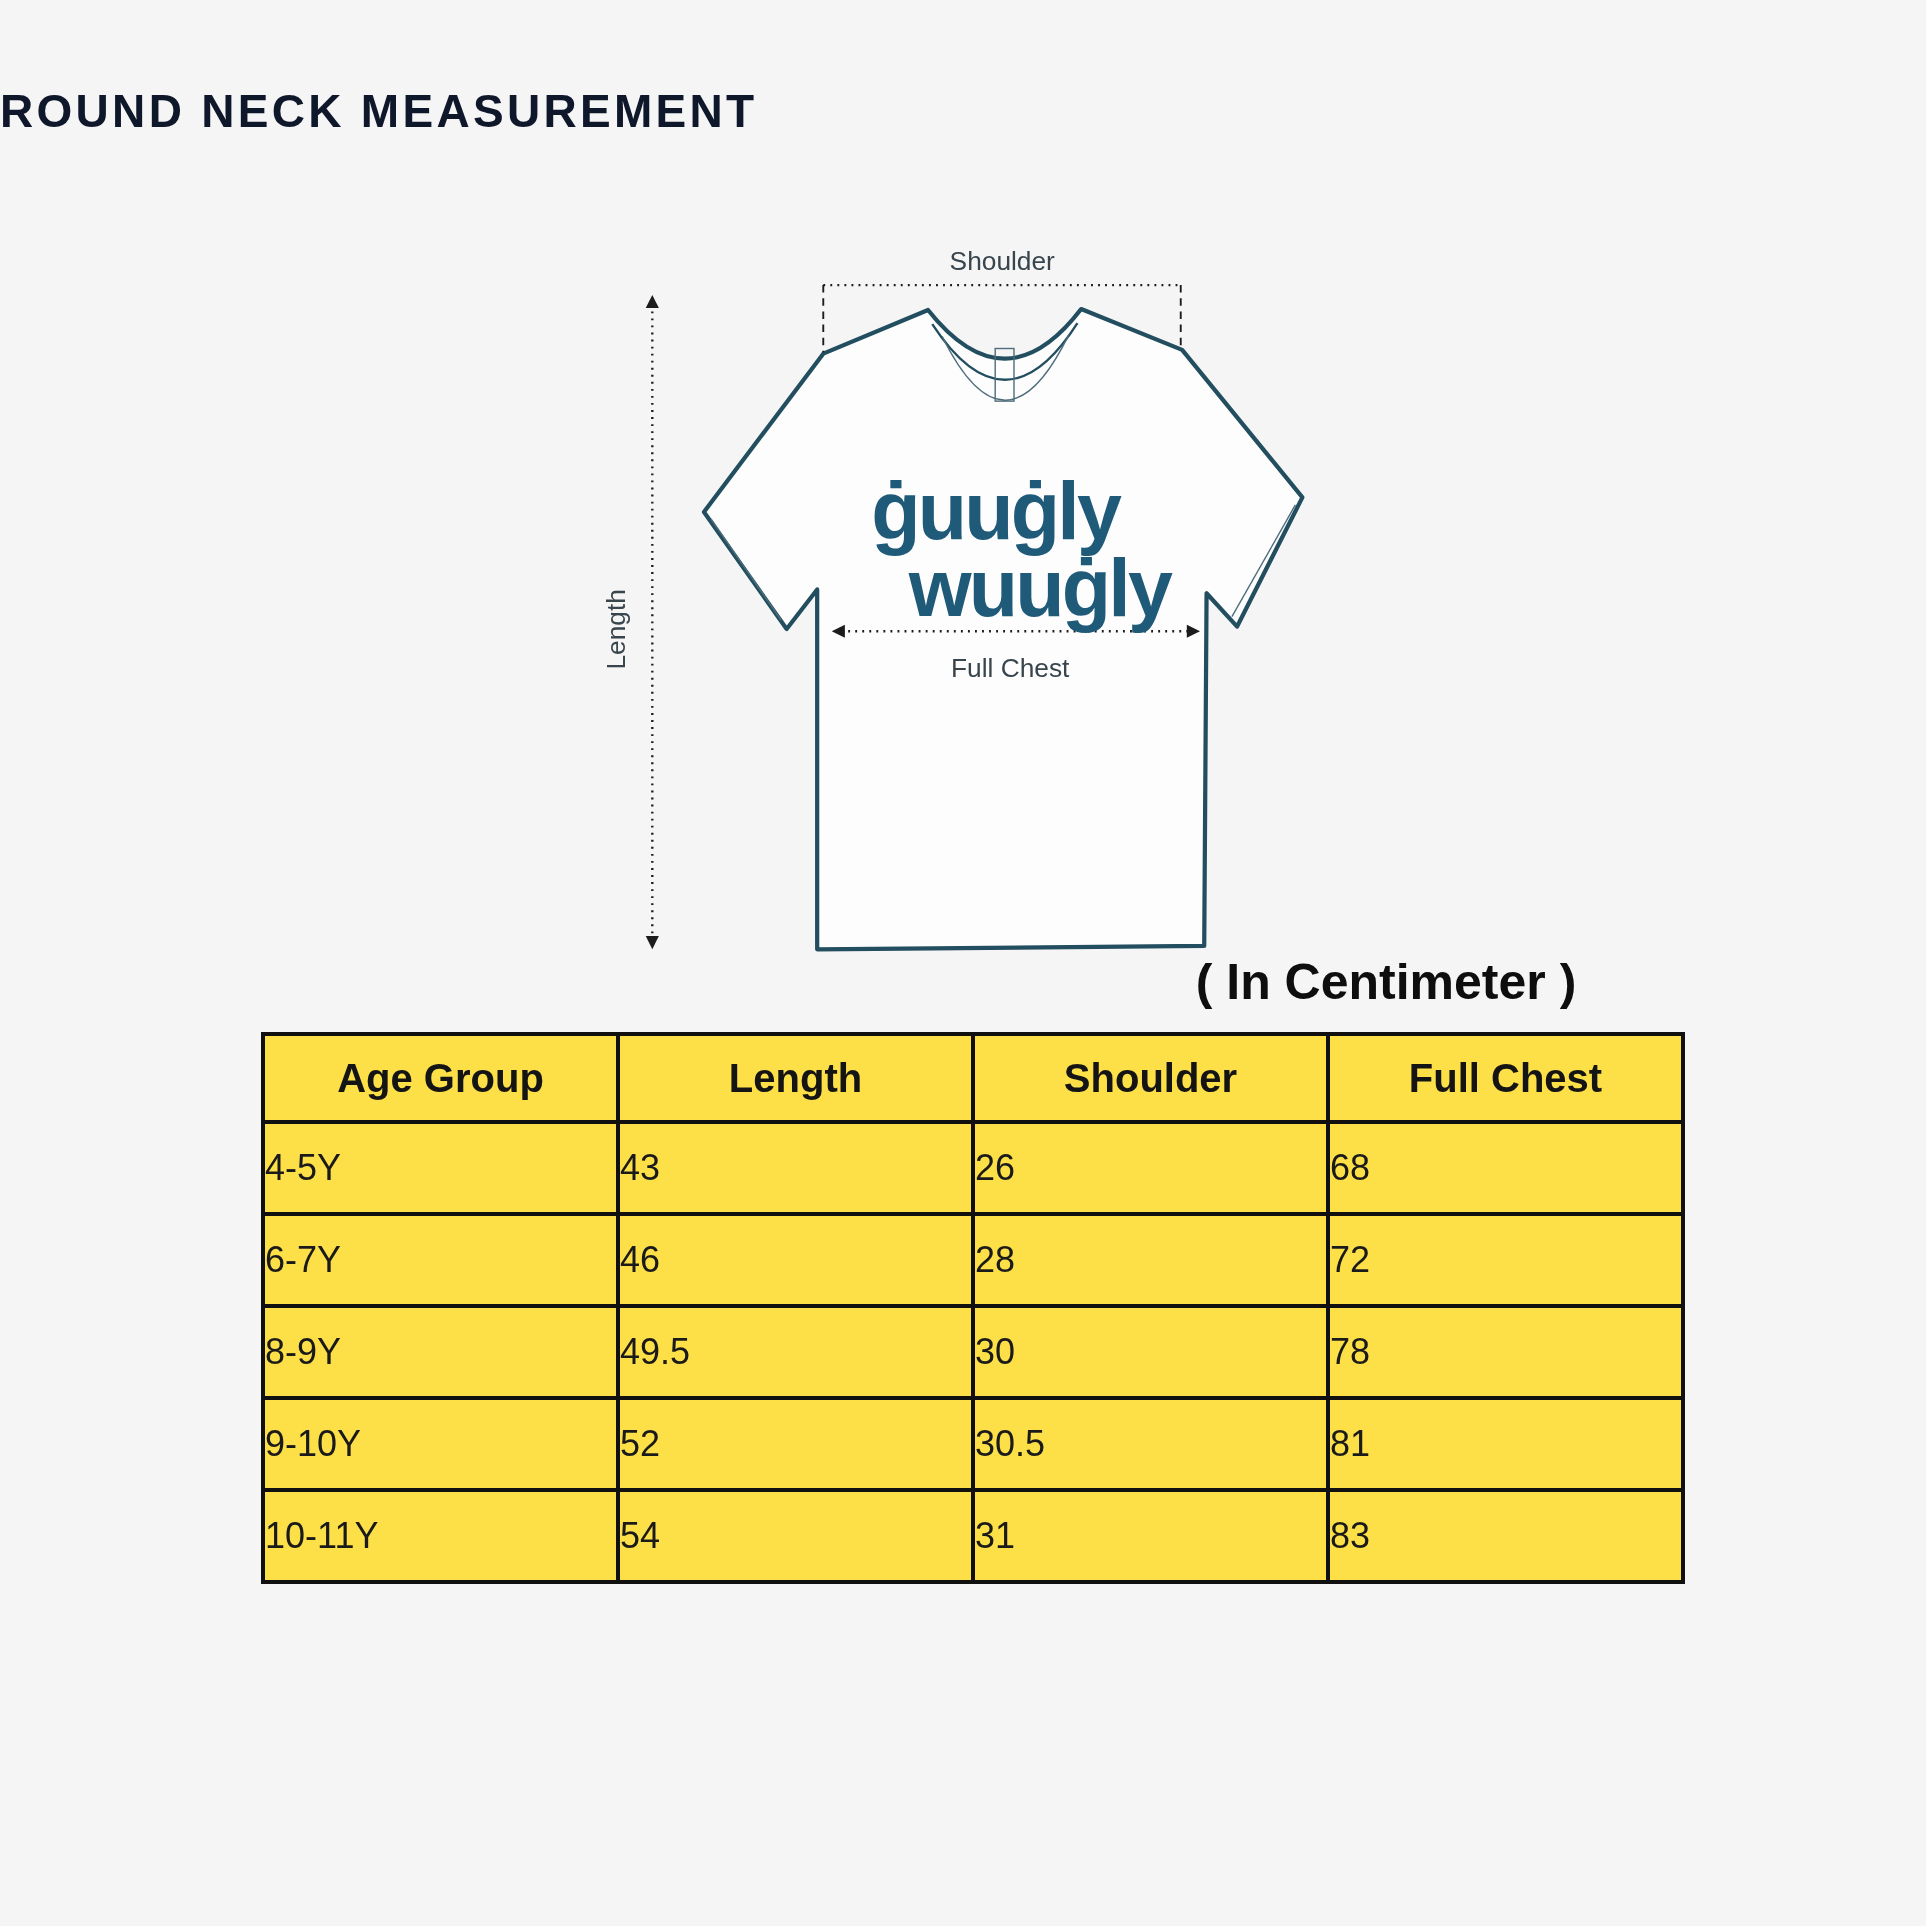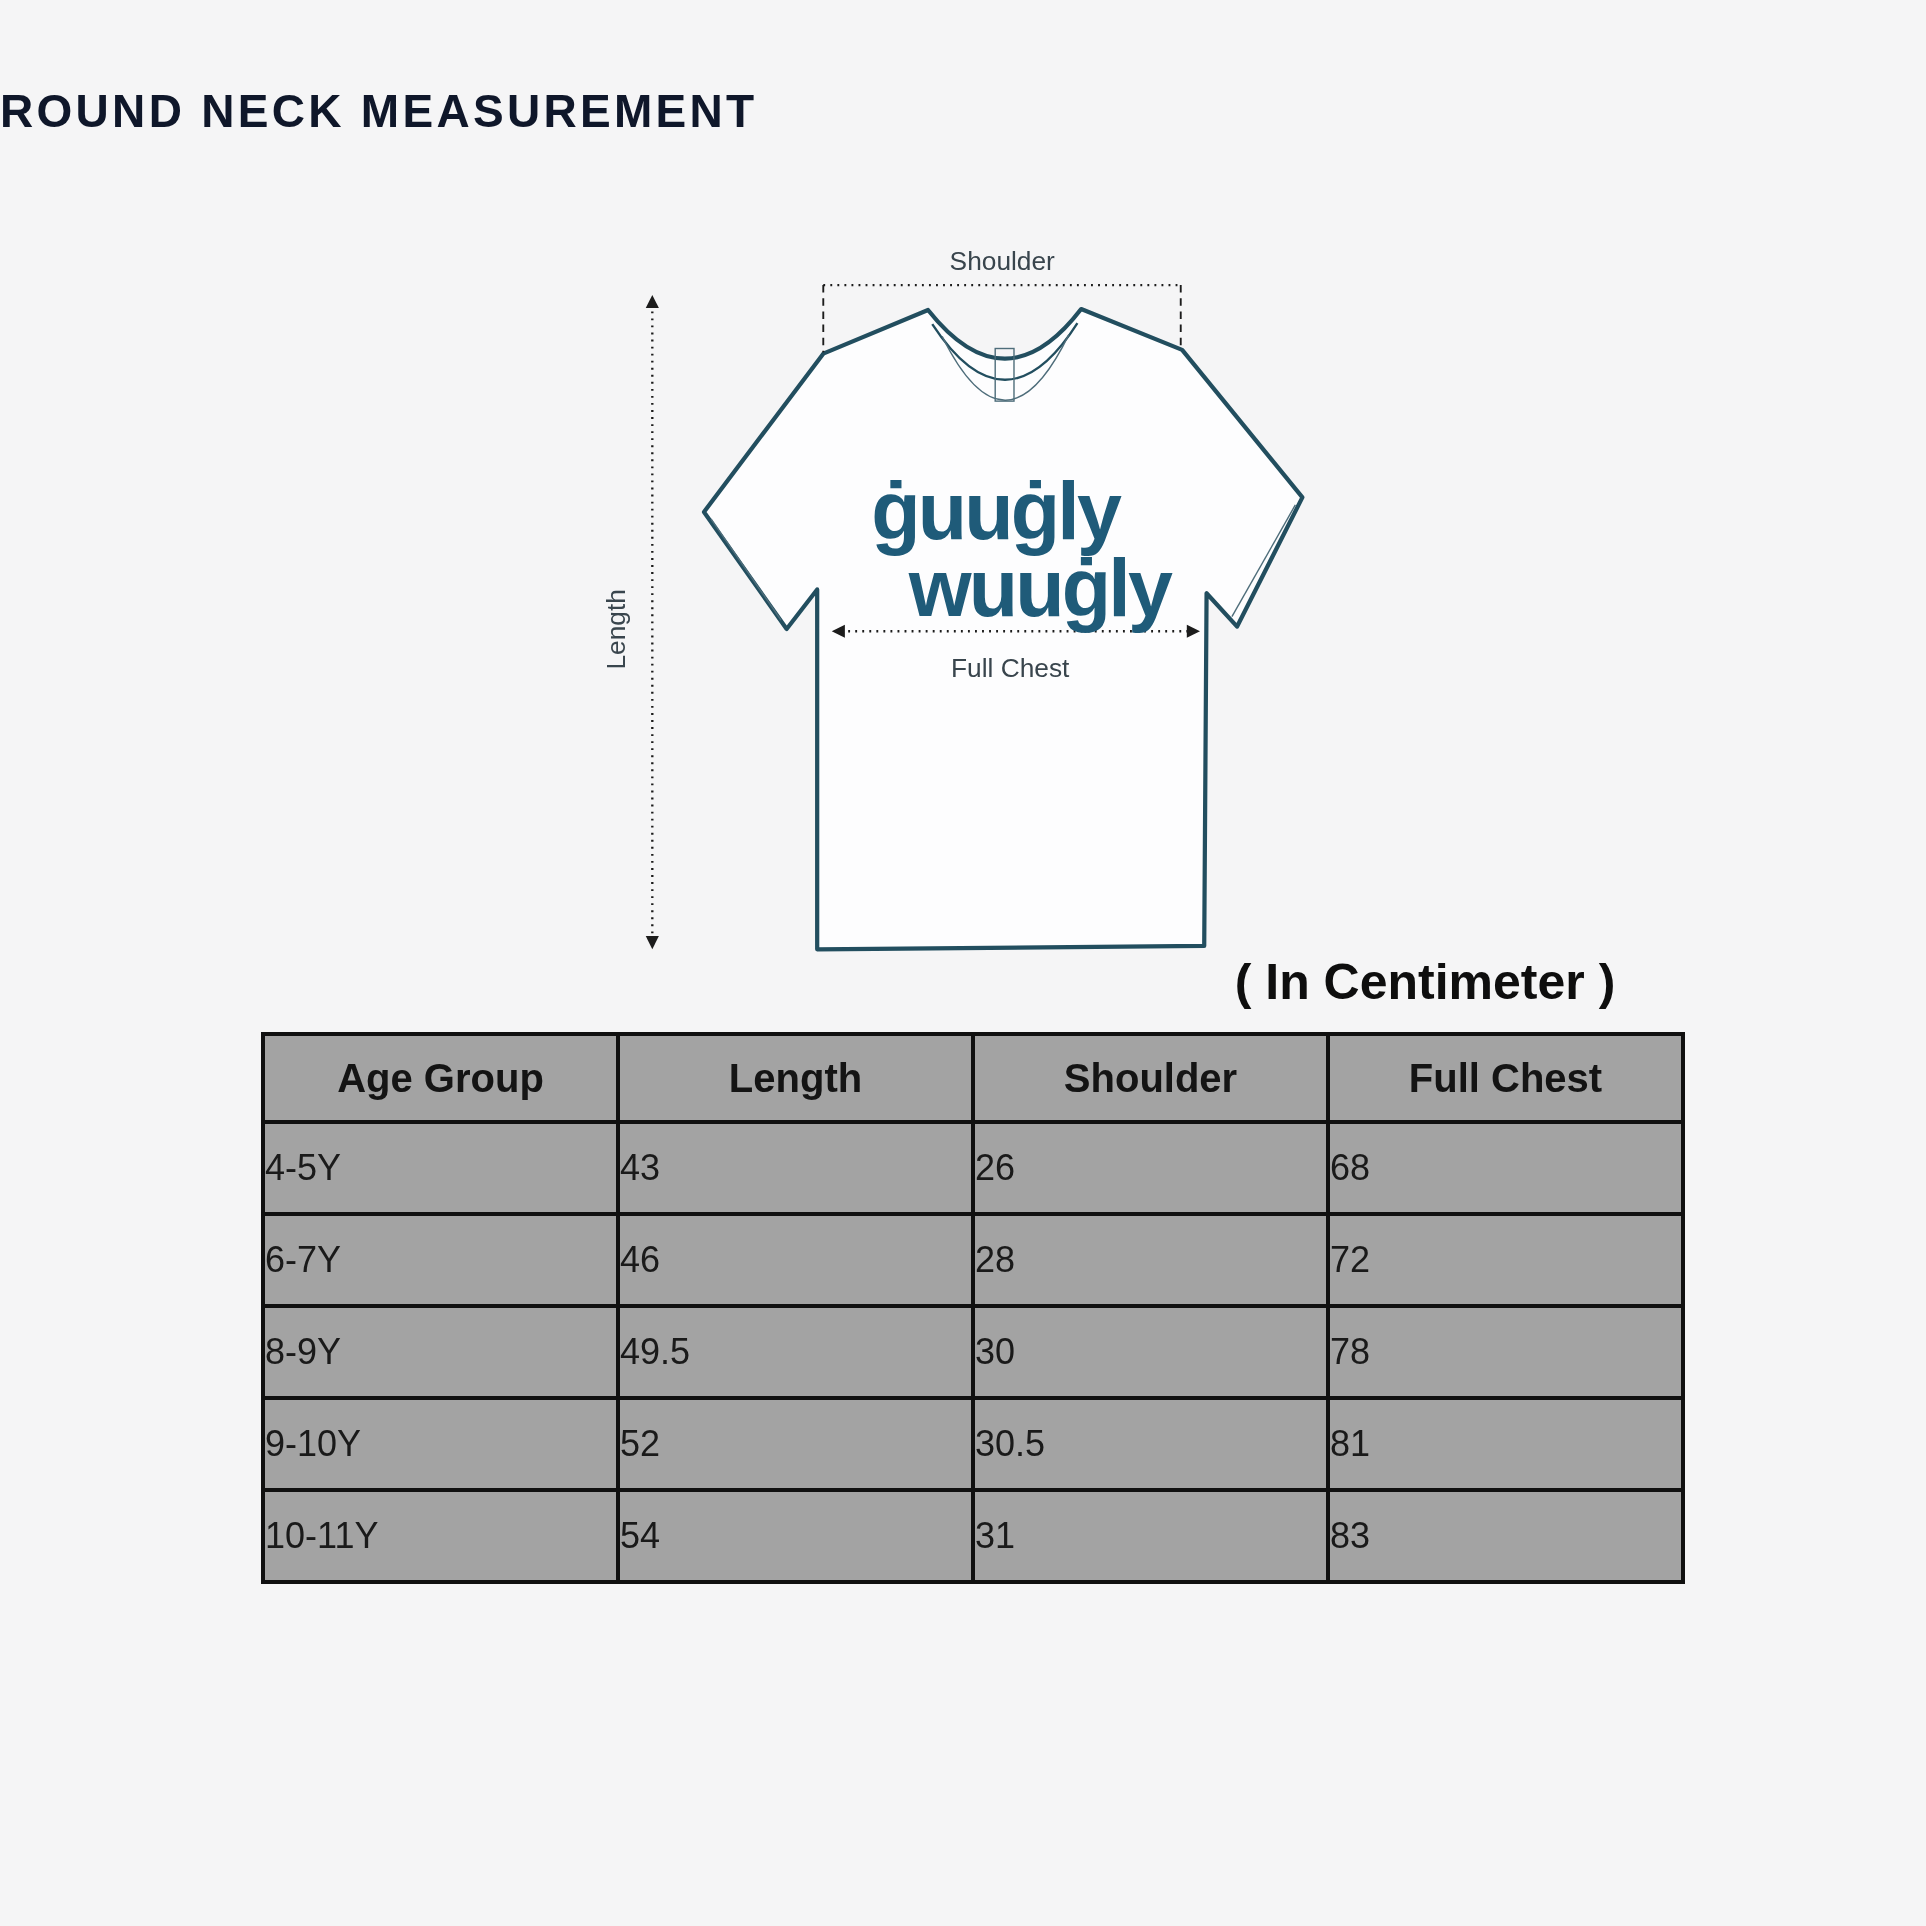--- a/index.html
+++ b/index.html
@@ -78,7 +78,7 @@
   .unit-note {
     position: absolute;
     top: 953px;
-    left: 1170px;
+    left: 1131px;
     width: 510px;
     text-align: center;
     font-size: 50px;

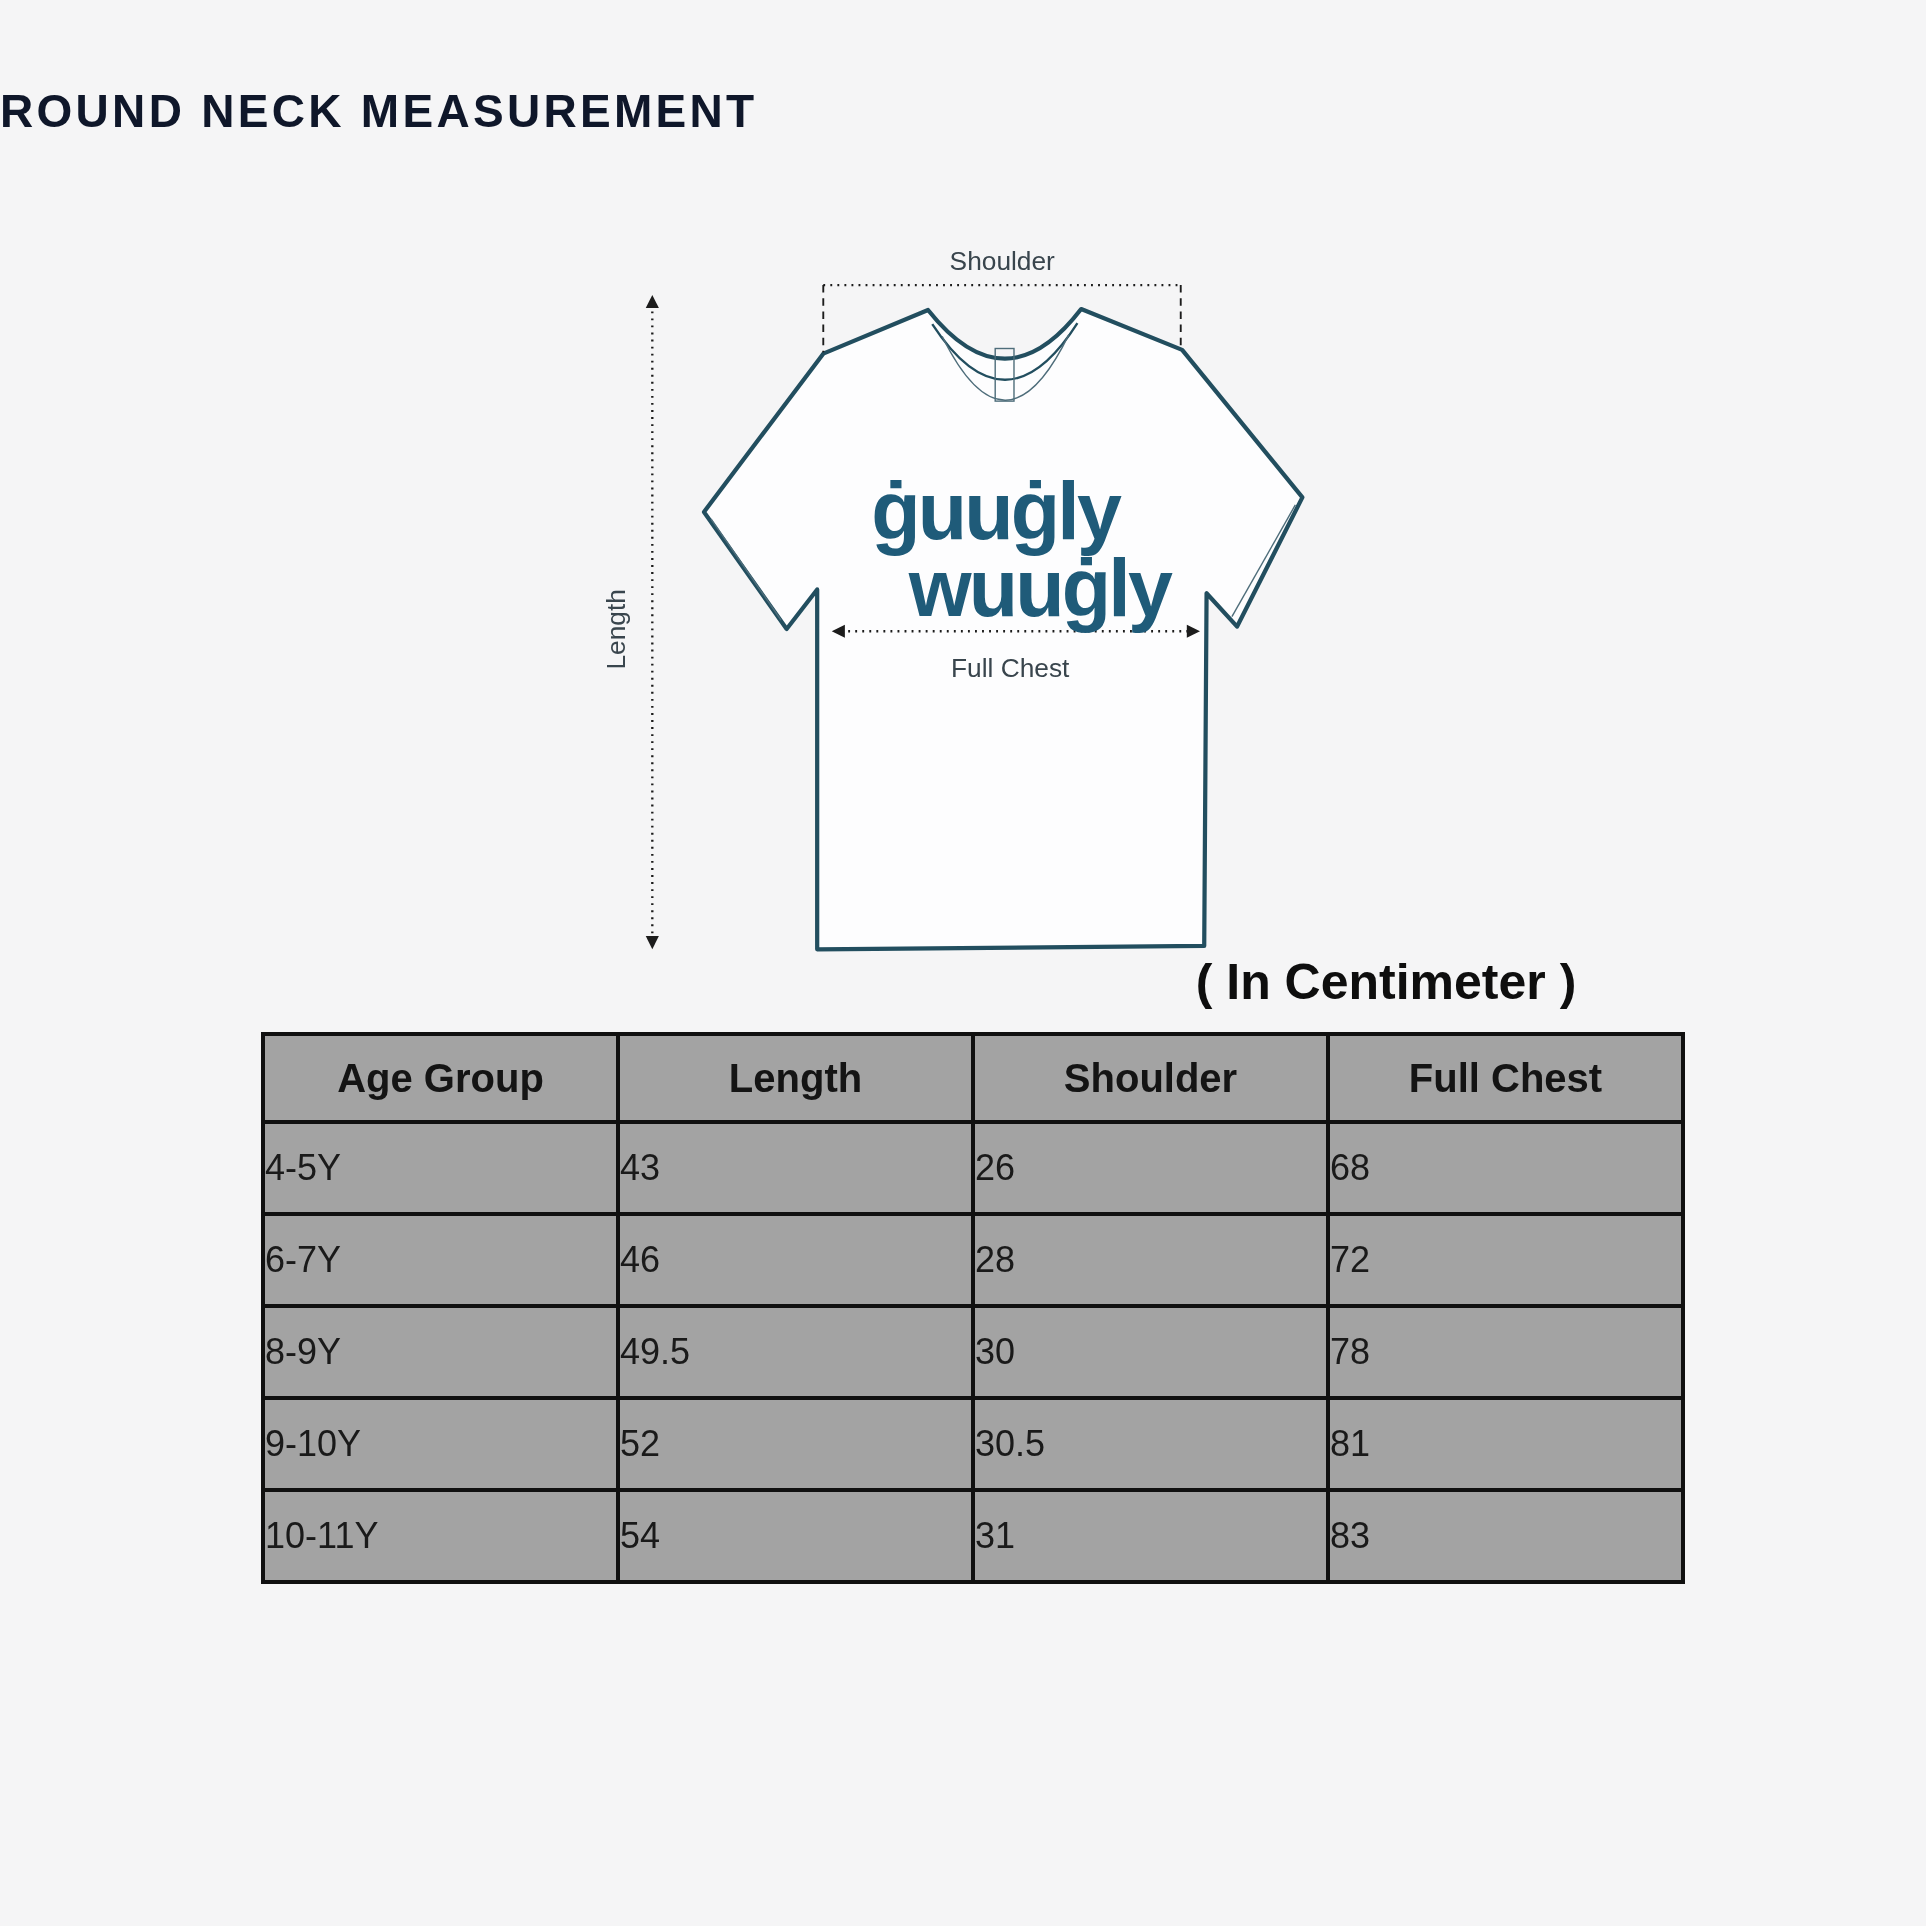--- a/index.html
+++ b/index.html
@@ -98,7 +98,7 @@
   table.size-table td {
     border: 4.2px solid var(--tborder, #101010);
     vertical-align: middle;
-    background: #a3a3a3;
+    background: #fde047;
     padding: 0;
   }
   table.size-table th {

